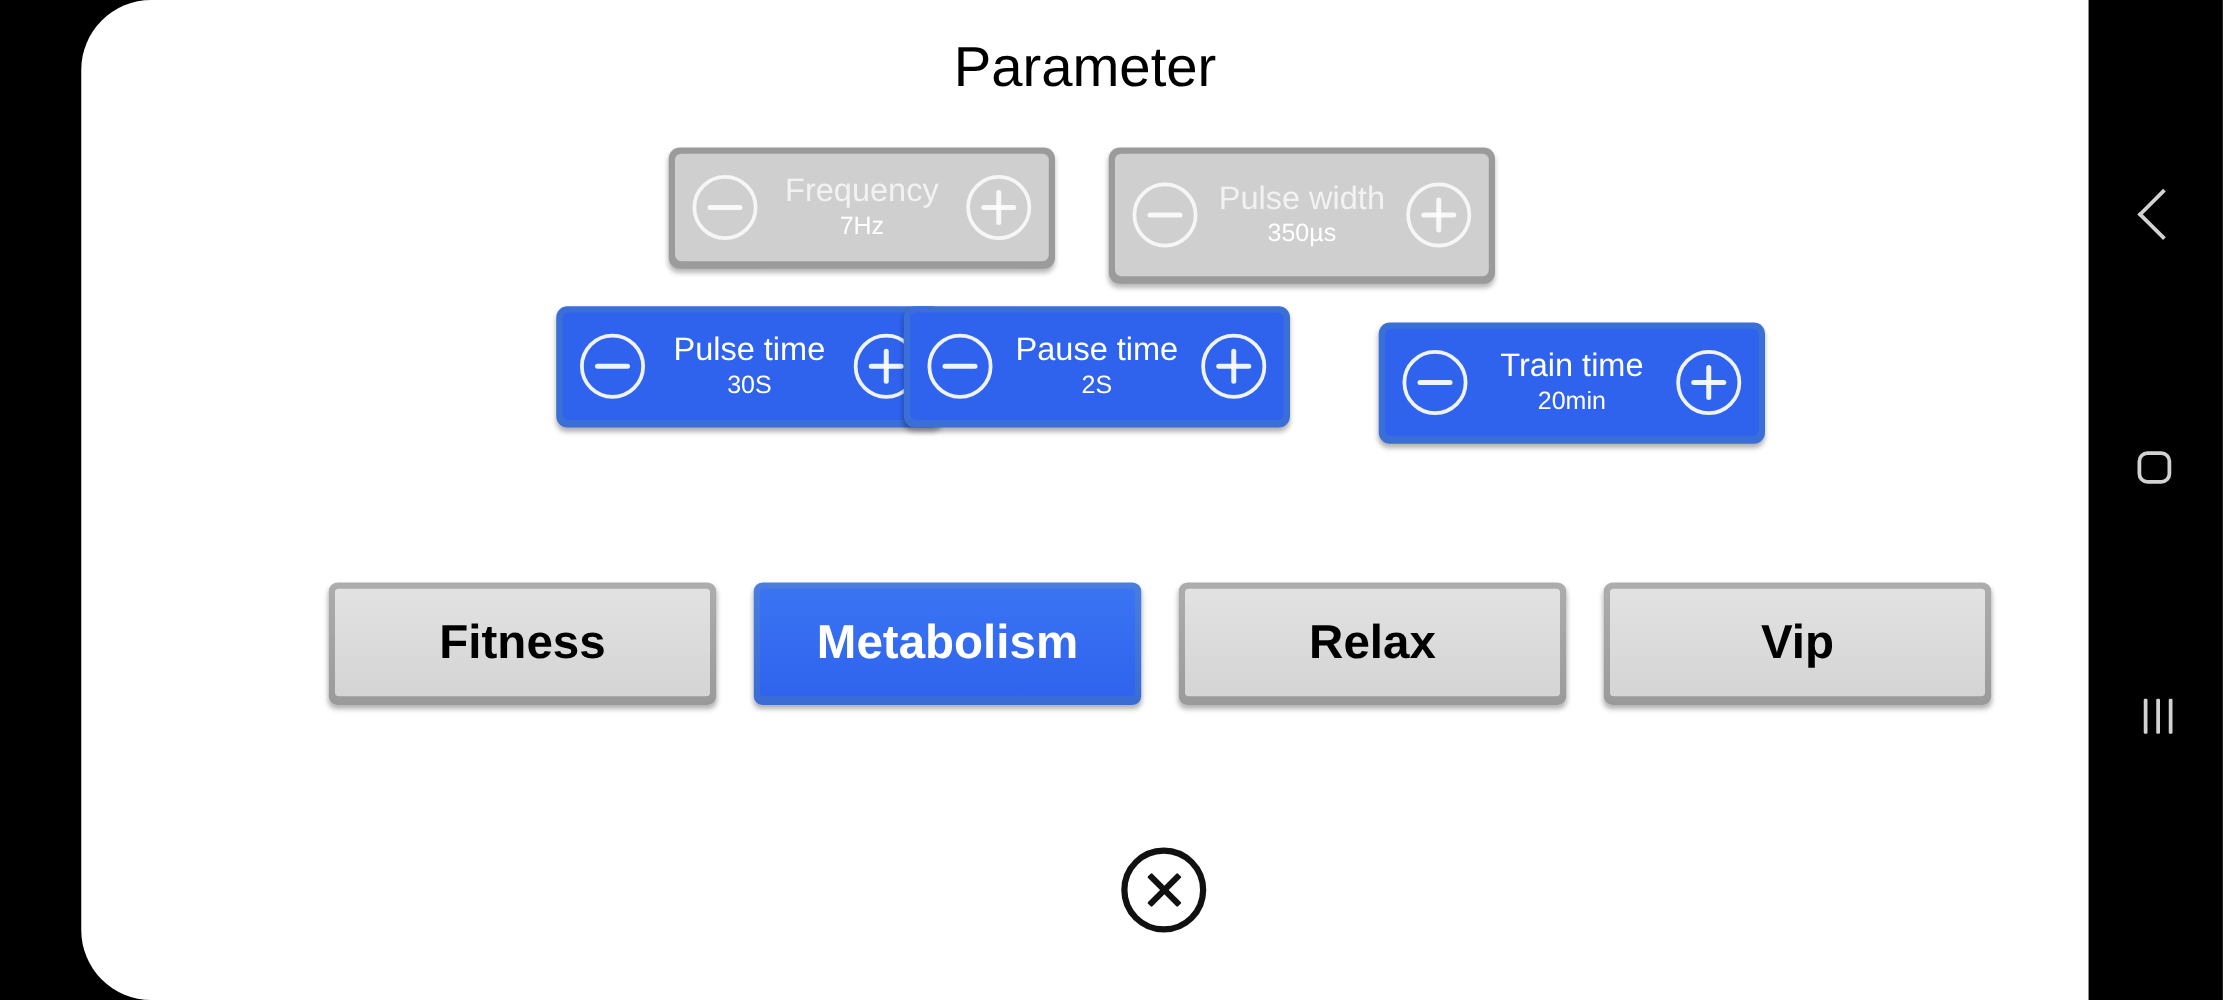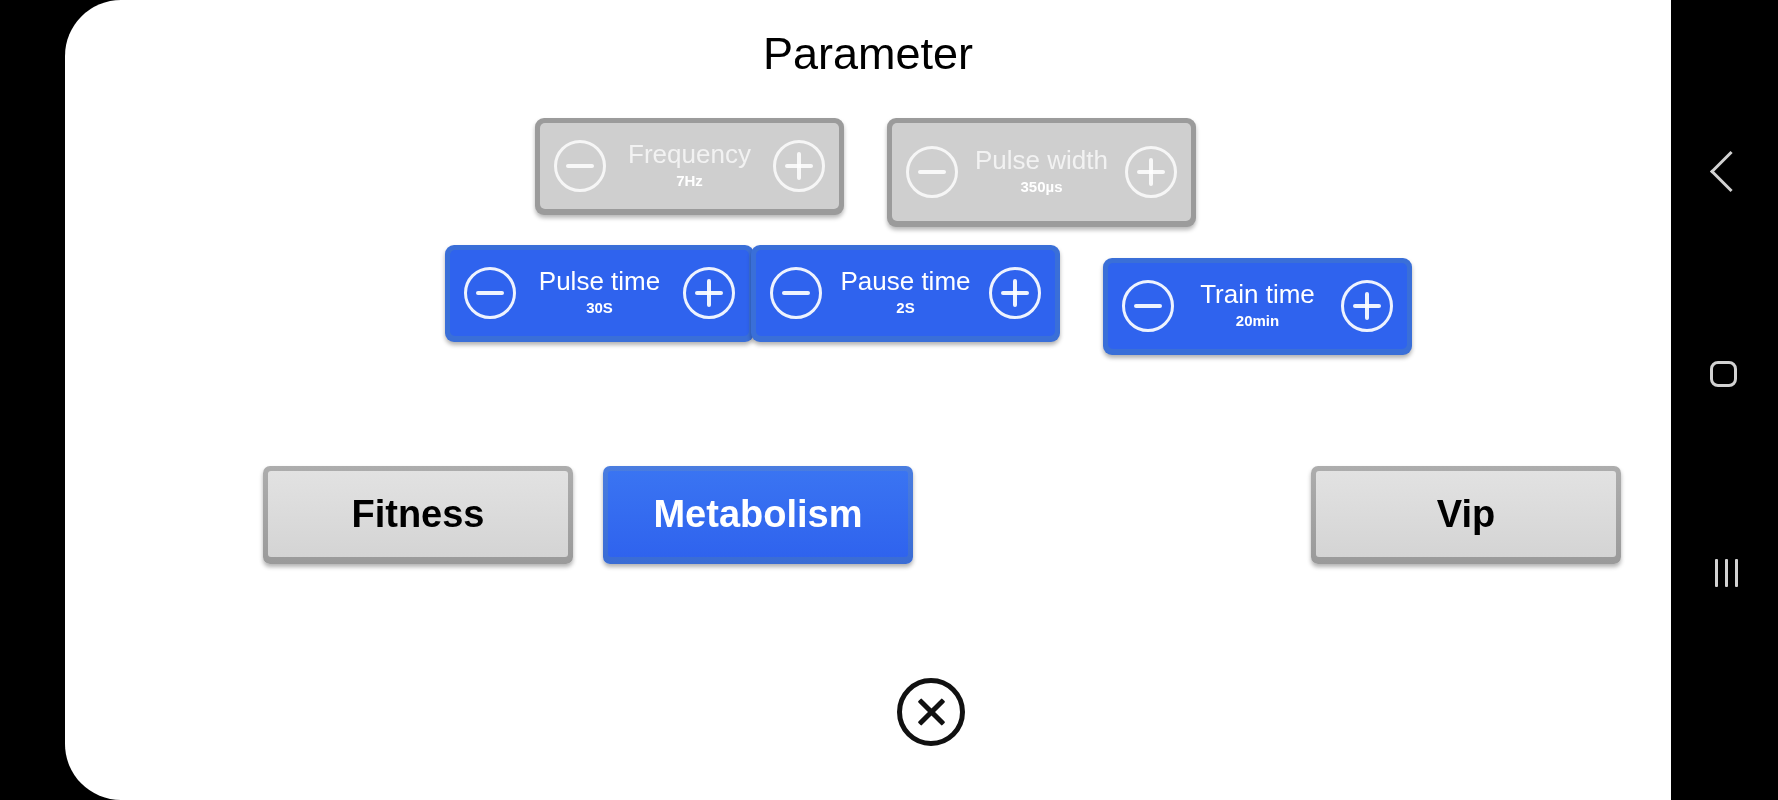--- a/index.html
+++ b/index.html
@@ -115,8 +115,8 @@
   .stepper.grey .step-label { color: #f2f2f2; }
   .step-value {
     display: block;
-    font-size: 15px;
-    font-weight: bold;
+    font-size: 20px;
+    font-weight: normal;
     color: #ffffff;
     margin-top: 5px;
   }

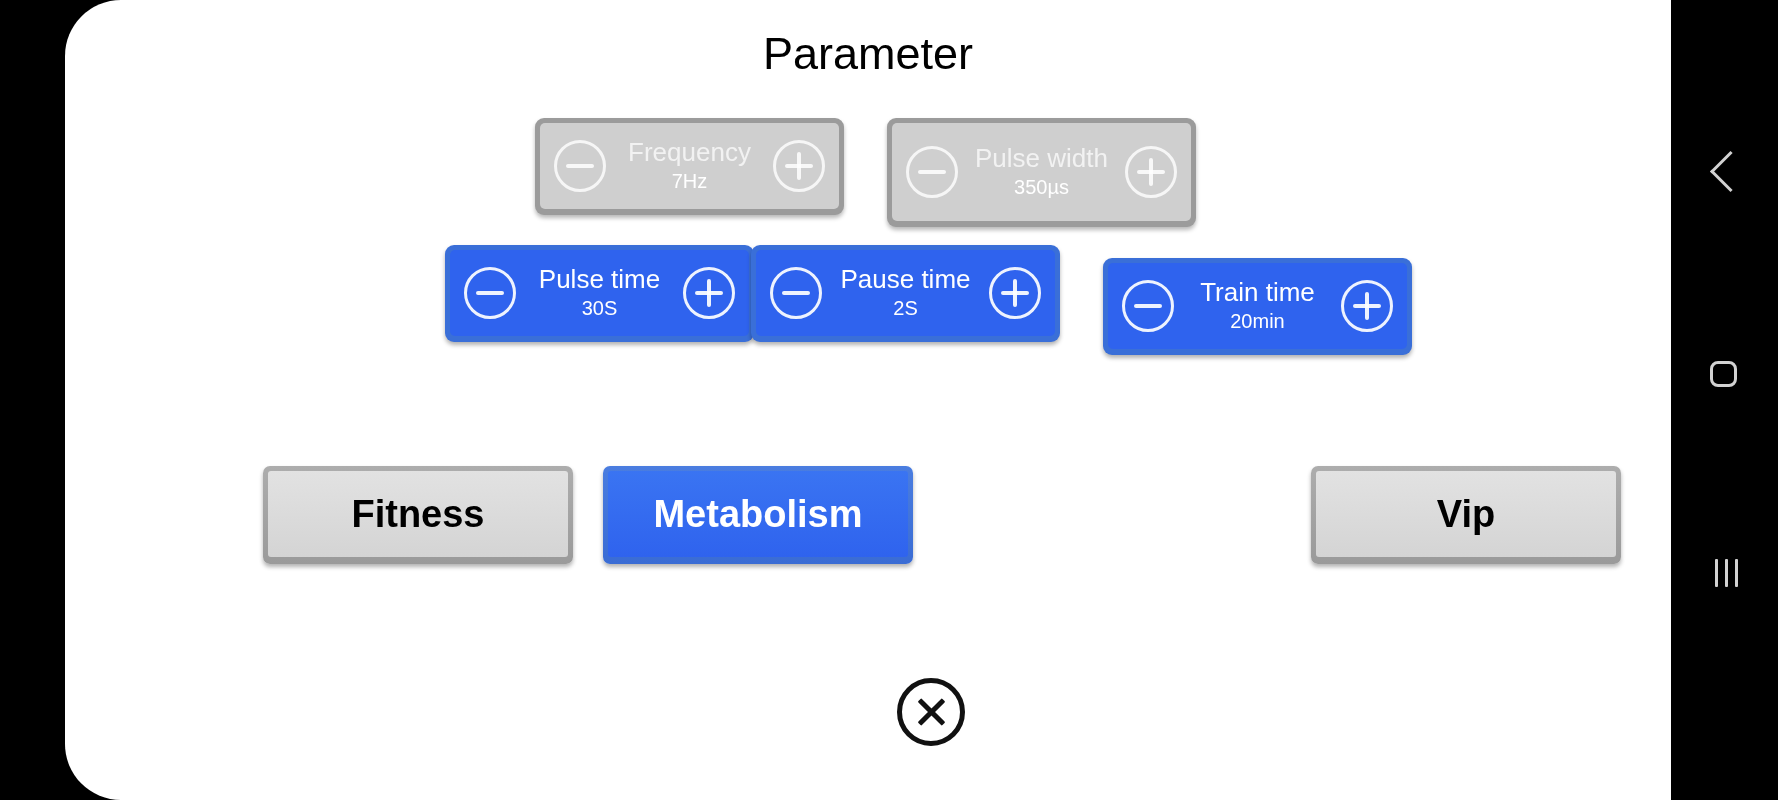--- a/index.html
+++ b/index.html
@@ -127,7 +127,7 @@
   #stepper-pulse-width { left: 822px; top: 118px; width: 309px; height: 109px; }
   
   #stepper-pulse-time  { left: 335px; top: 245px; width: 309px; height: 97px; margin-left: 45px; }
-  #stepper-pause-time  { left: 686px; top: 245px; width: 309px; height: 97px; }
+  #stepper-pause-time  { left: 658px; top: 245px; width: 309px; height: 97px; }
   #stepper-train-time  { left: 1038px; top: 245px; width: 309px; height: 97px; margin-top: 13px; }
 
   

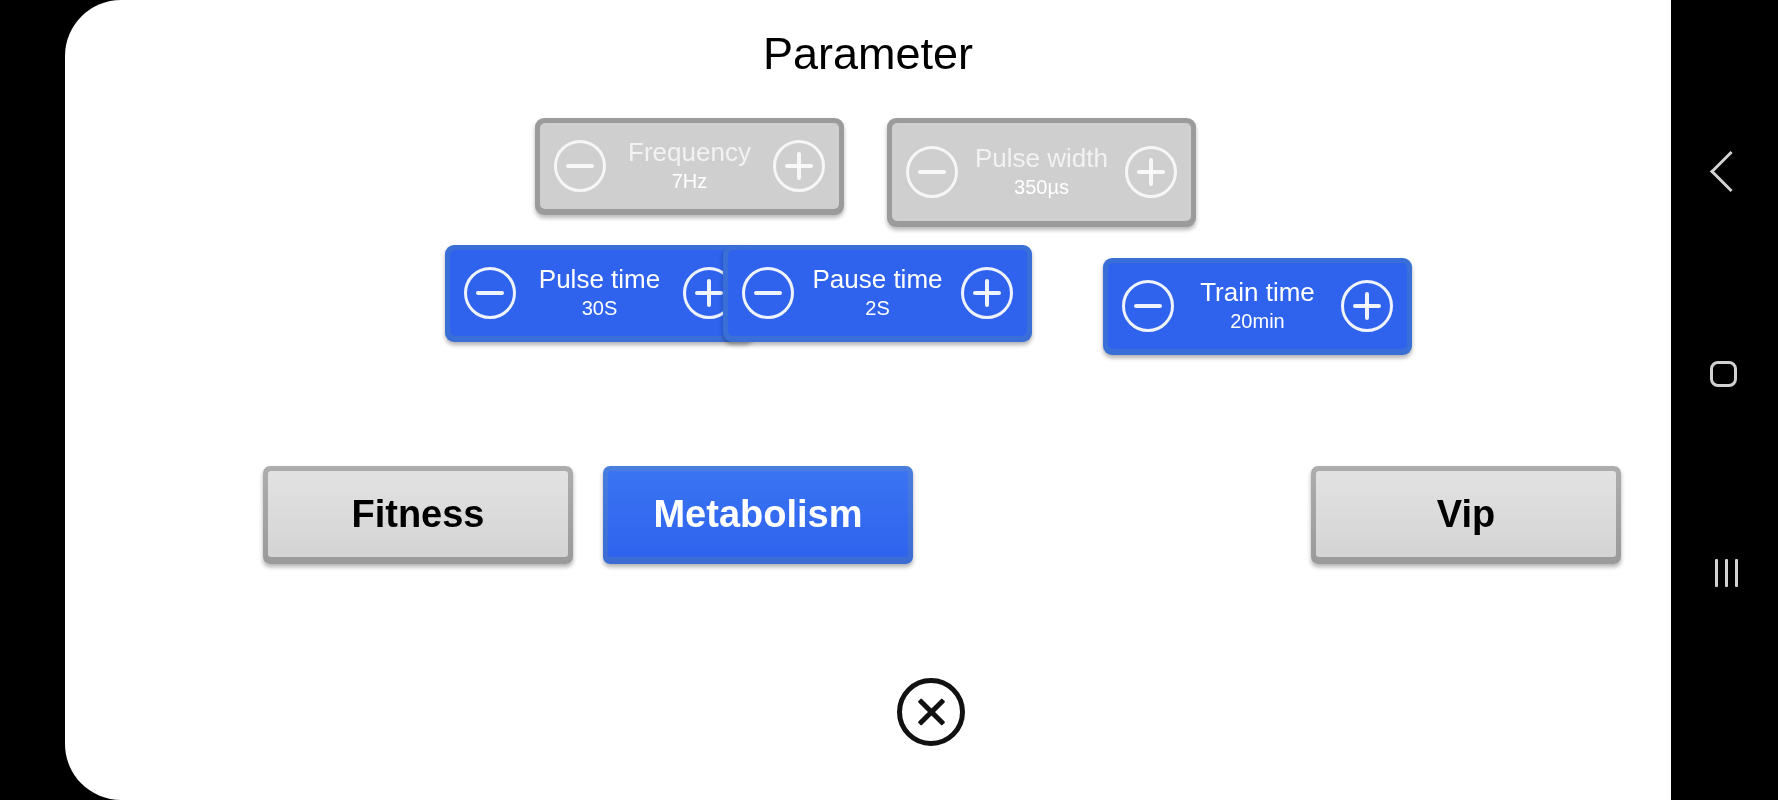--- a/index.html
+++ b/index.html
@@ -343,6 +343,9 @@
     <div class="mode-btn grey" id="mode-fitness">
       <div class="face">Fitness</div>
     </div>
+    <div class="mode-btn grey" id="mode-relax">
+      <div class="face">Relax</div>
+    </div>
     <div class="mode-btn grey" id="mode-vip">
       <div class="face">Vip</div>
     </div>

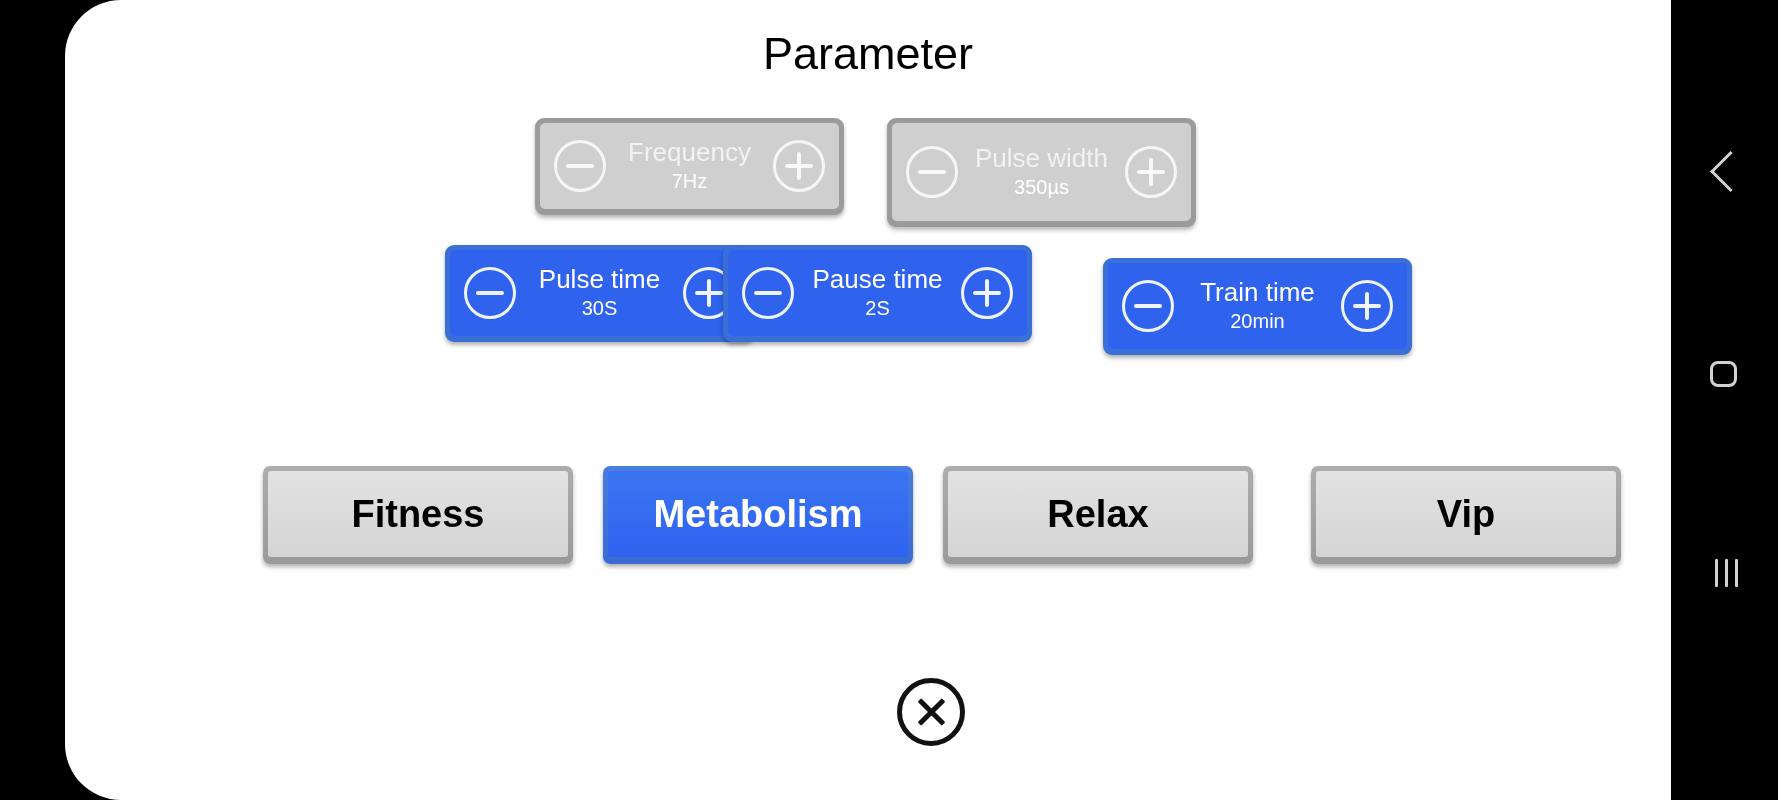--- a/index.html
+++ b/index.html
@@ -168,7 +168,7 @@
   #mode-fitness    { left: 198px; }
   #mode-metabolism { left: 538px; }
   #mode-relax      { left: 878px; }
-  #mode-vip        { left: 1218px; margin-left: 28px; }
+  #mode-vip        { left: 1218px; }
 
   
   #close-button {

